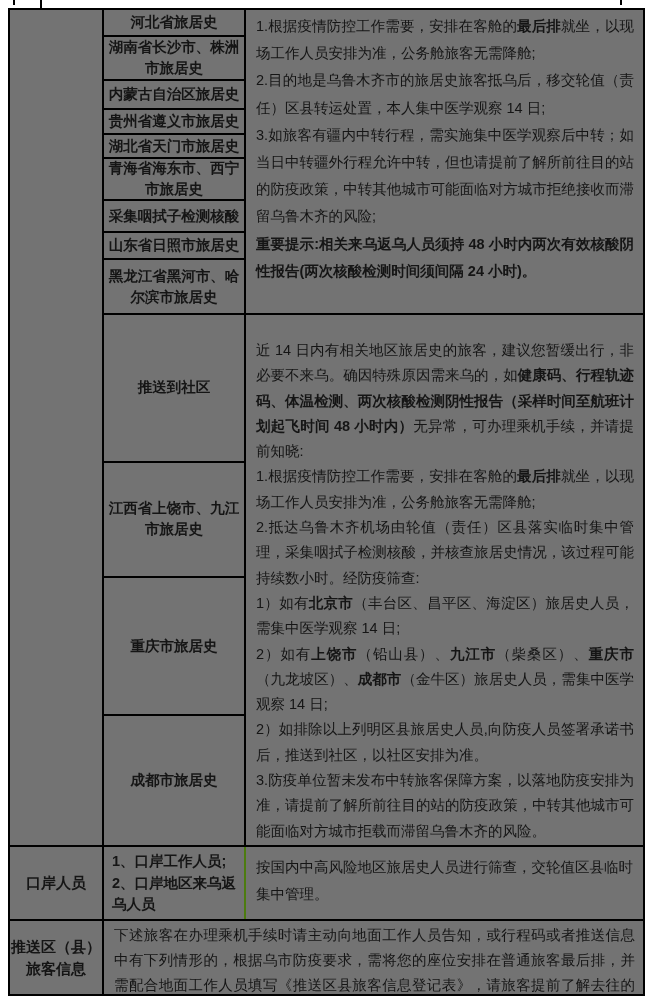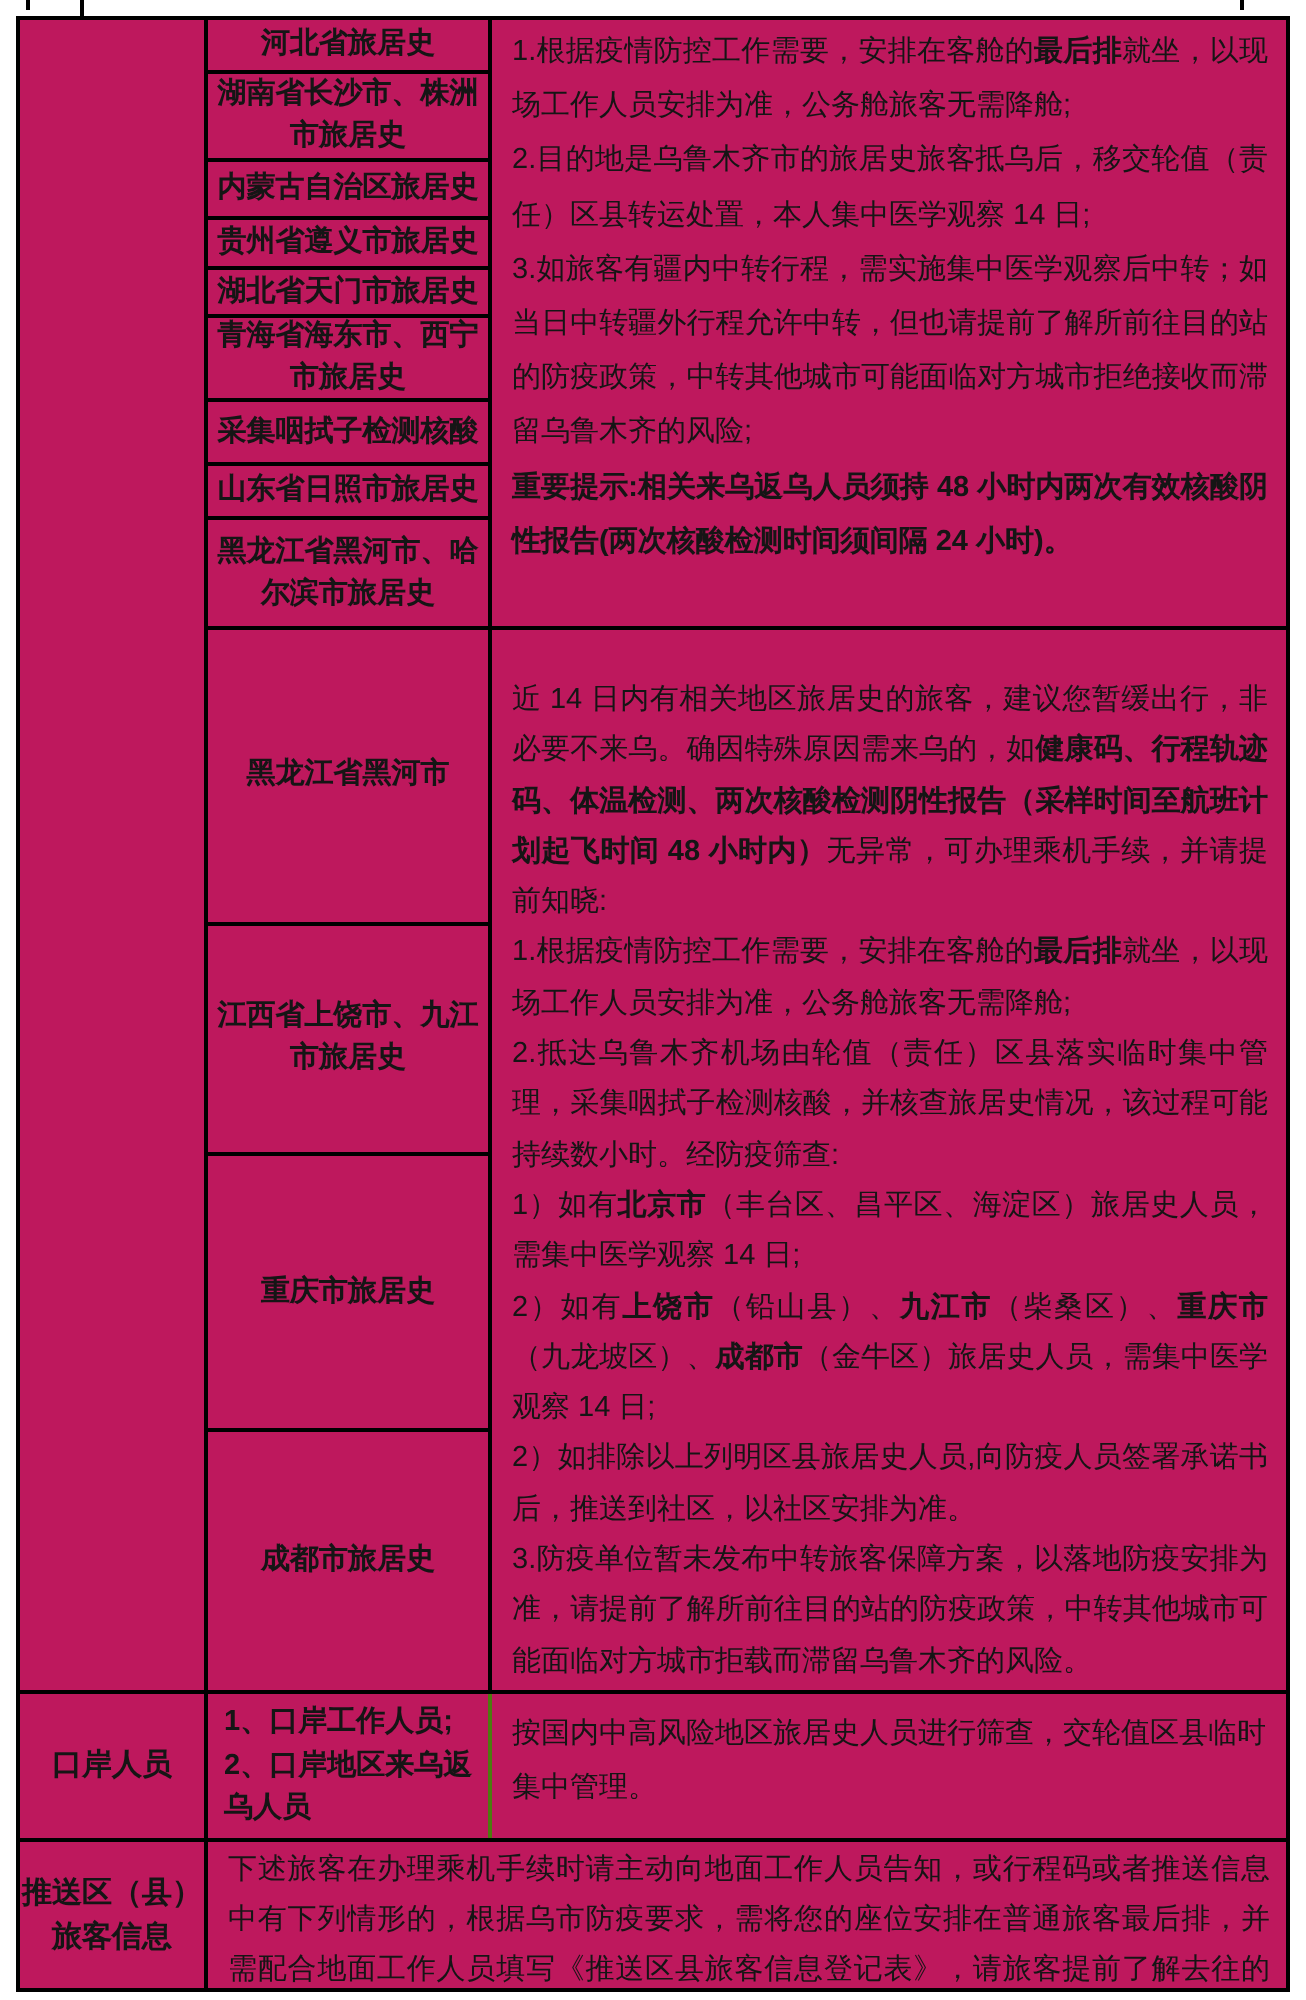--- a/index.html
+++ b/index.html
@@ -18,7 +18,7 @@
   .tbl{
     position:absolute;left:8px;top:8px;width:637px;height:988px;
     border:2px solid #000;box-sizing:border-box;
-    display:flex;flex-direction:column;background:#be185d;
+    display:flex;flex-direction:column;background:#737373;
   }
   .rowA{flex:1;display:flex;min-height:0;}
   .c1{width:94px;flex:none;border-right:2px solid #000;box-sizing:border-box;}

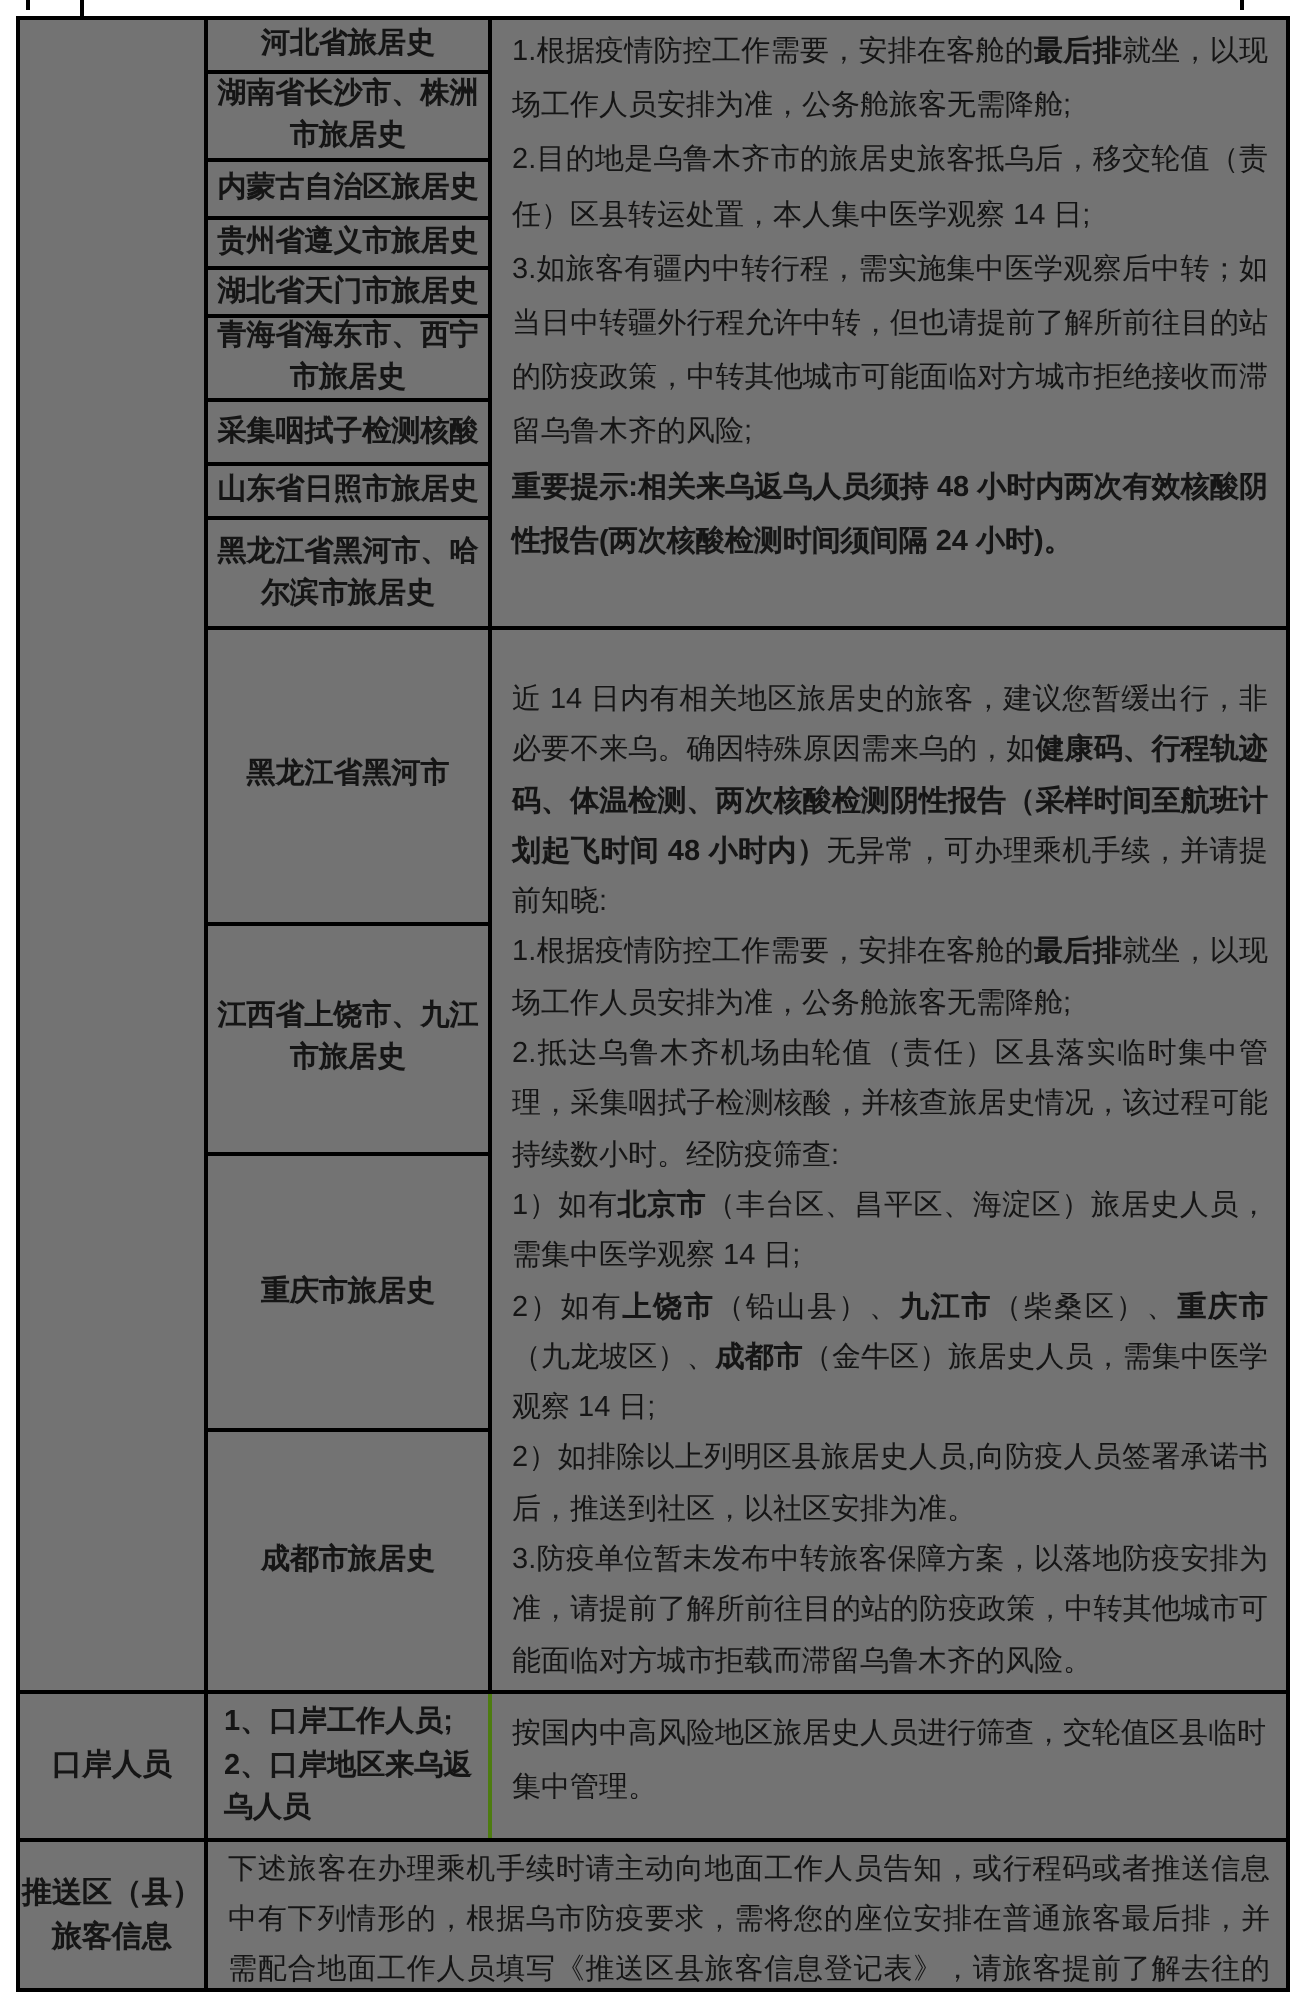--- a/index.html
+++ b/index.html
@@ -94,7 +94,7 @@
 
         <div class="blk blk2">
           <div class="c2">
-            <div class="cell" style="flex:149 1 0">黑龙江省黑河市</div>
+            <div class="cell" style="flex:149 1 0">推送到社区</div>
             <div class="cell" style="flex:115 1 0">江西省上饶市、九江市旅居史</div>
             <div class="cell" style="flex:139 1 0">重庆市旅居史</div>
             <div class="cell" style="flex:131 1 0">成都市旅居史</div>

